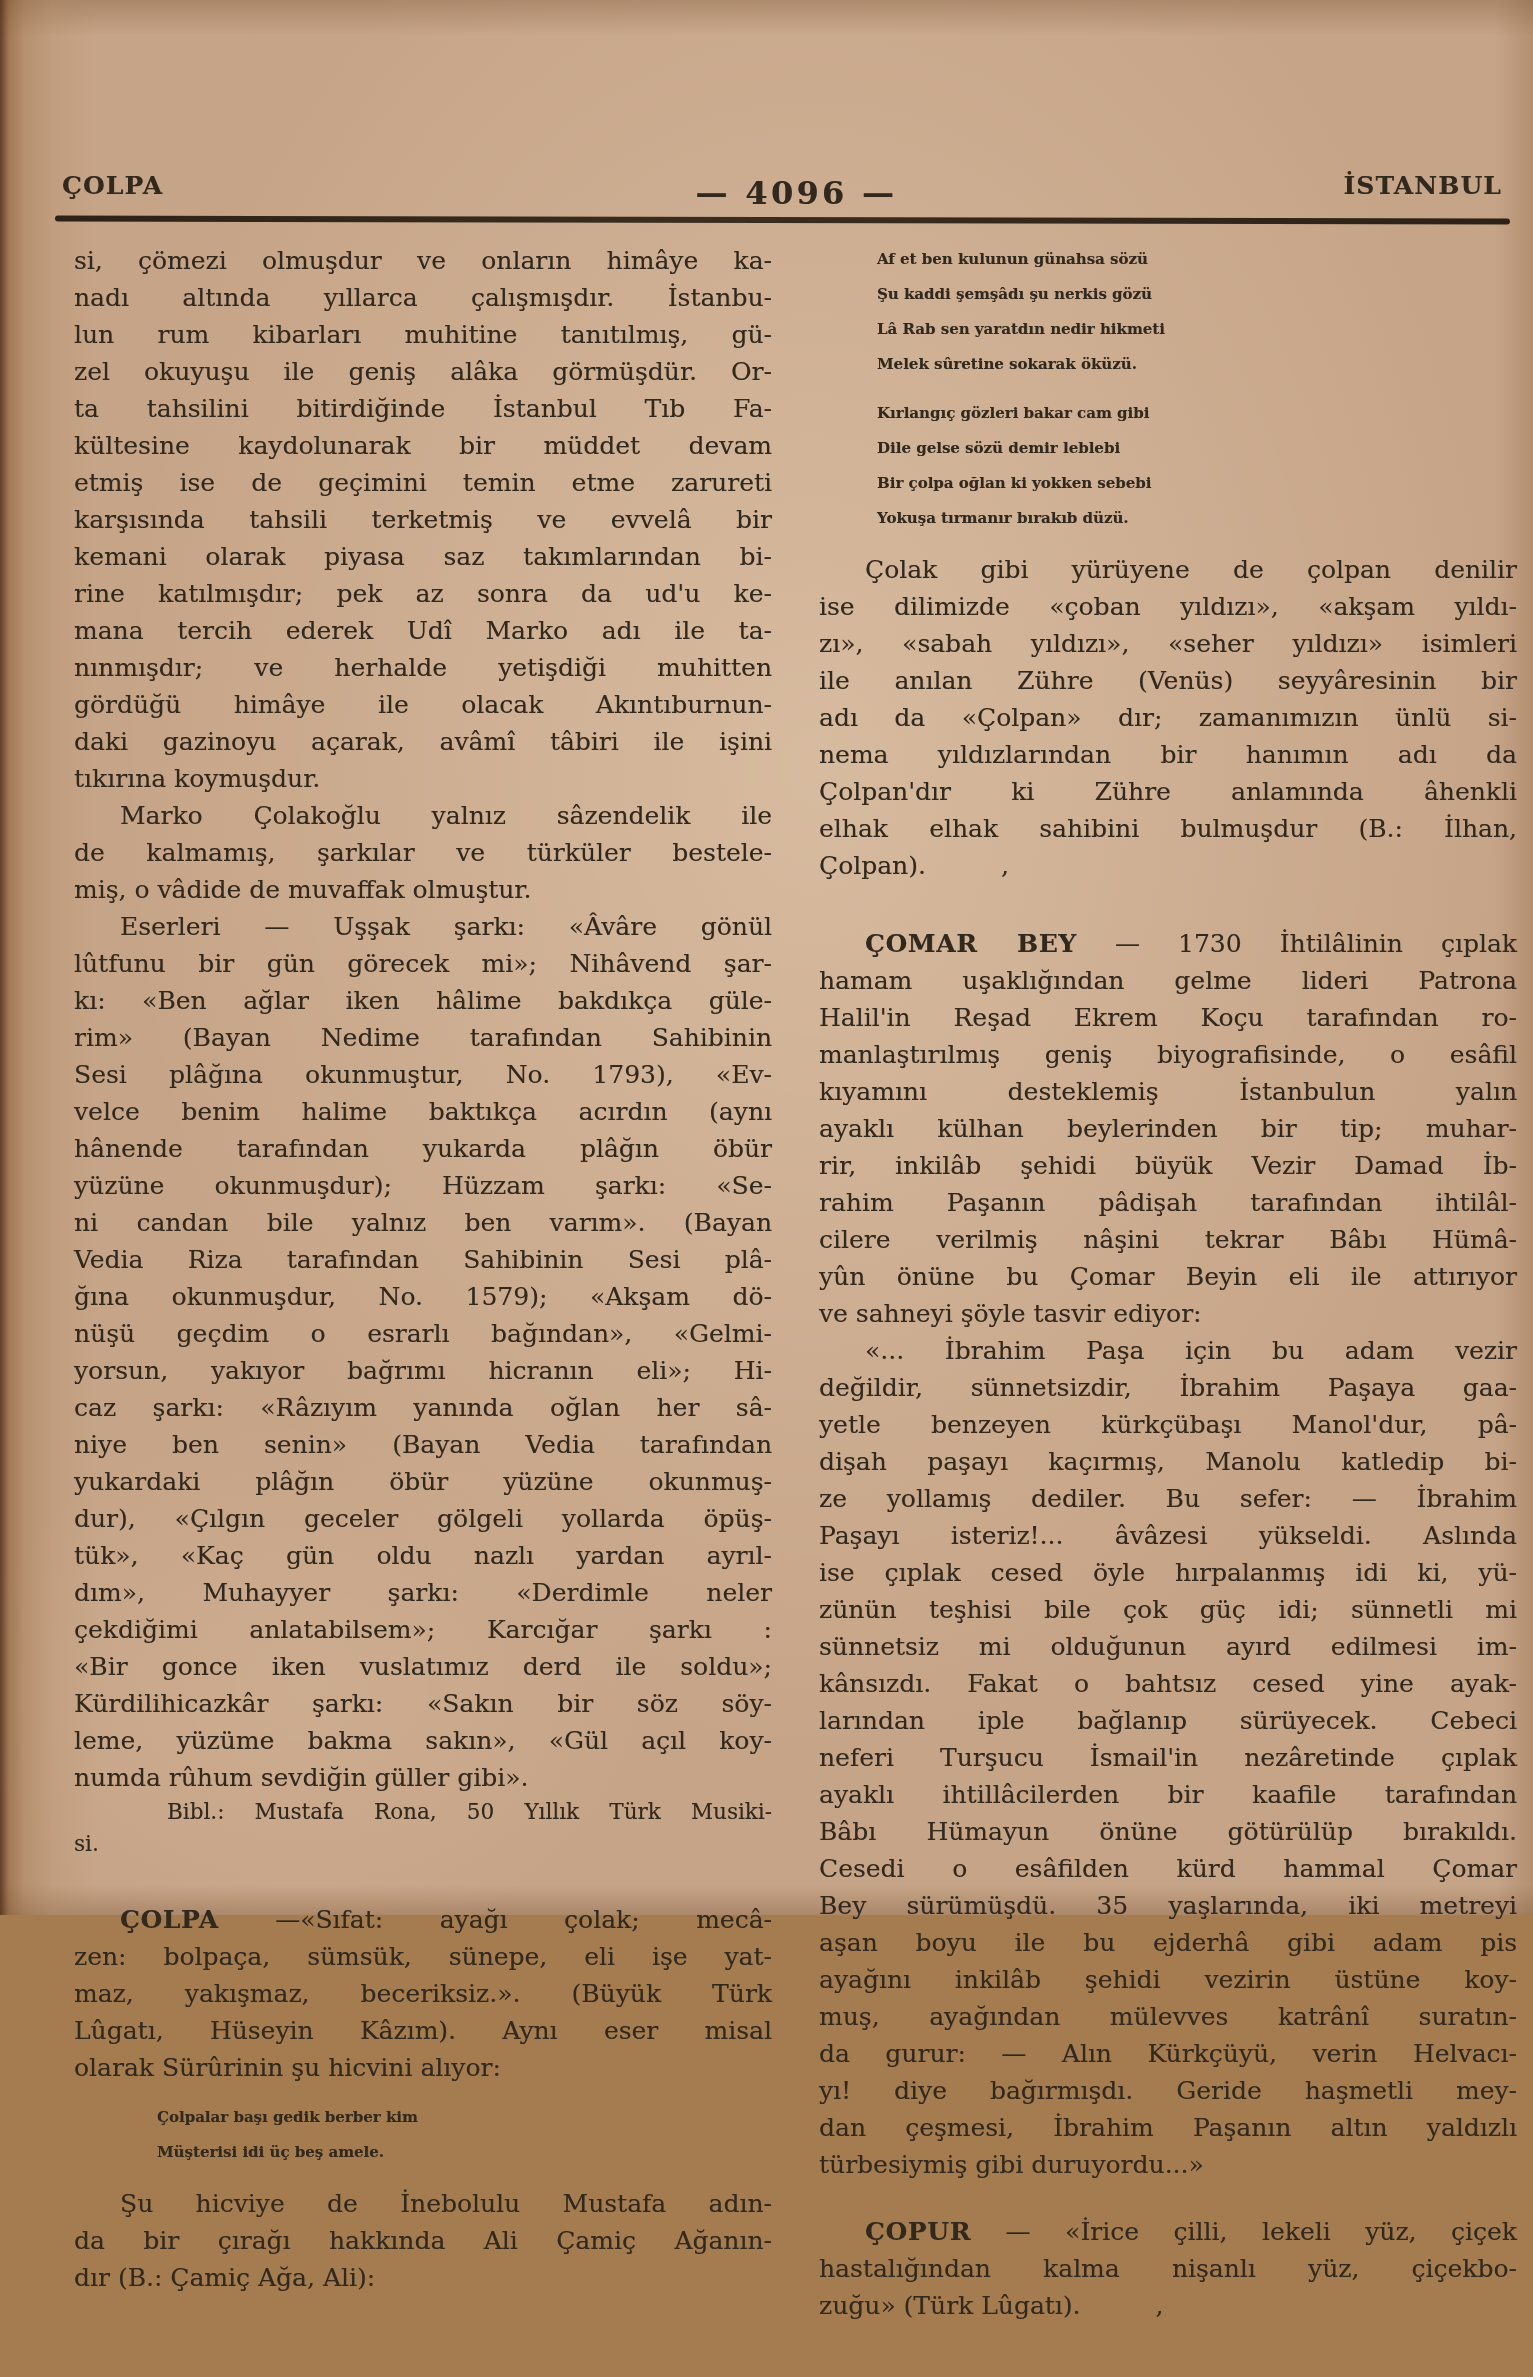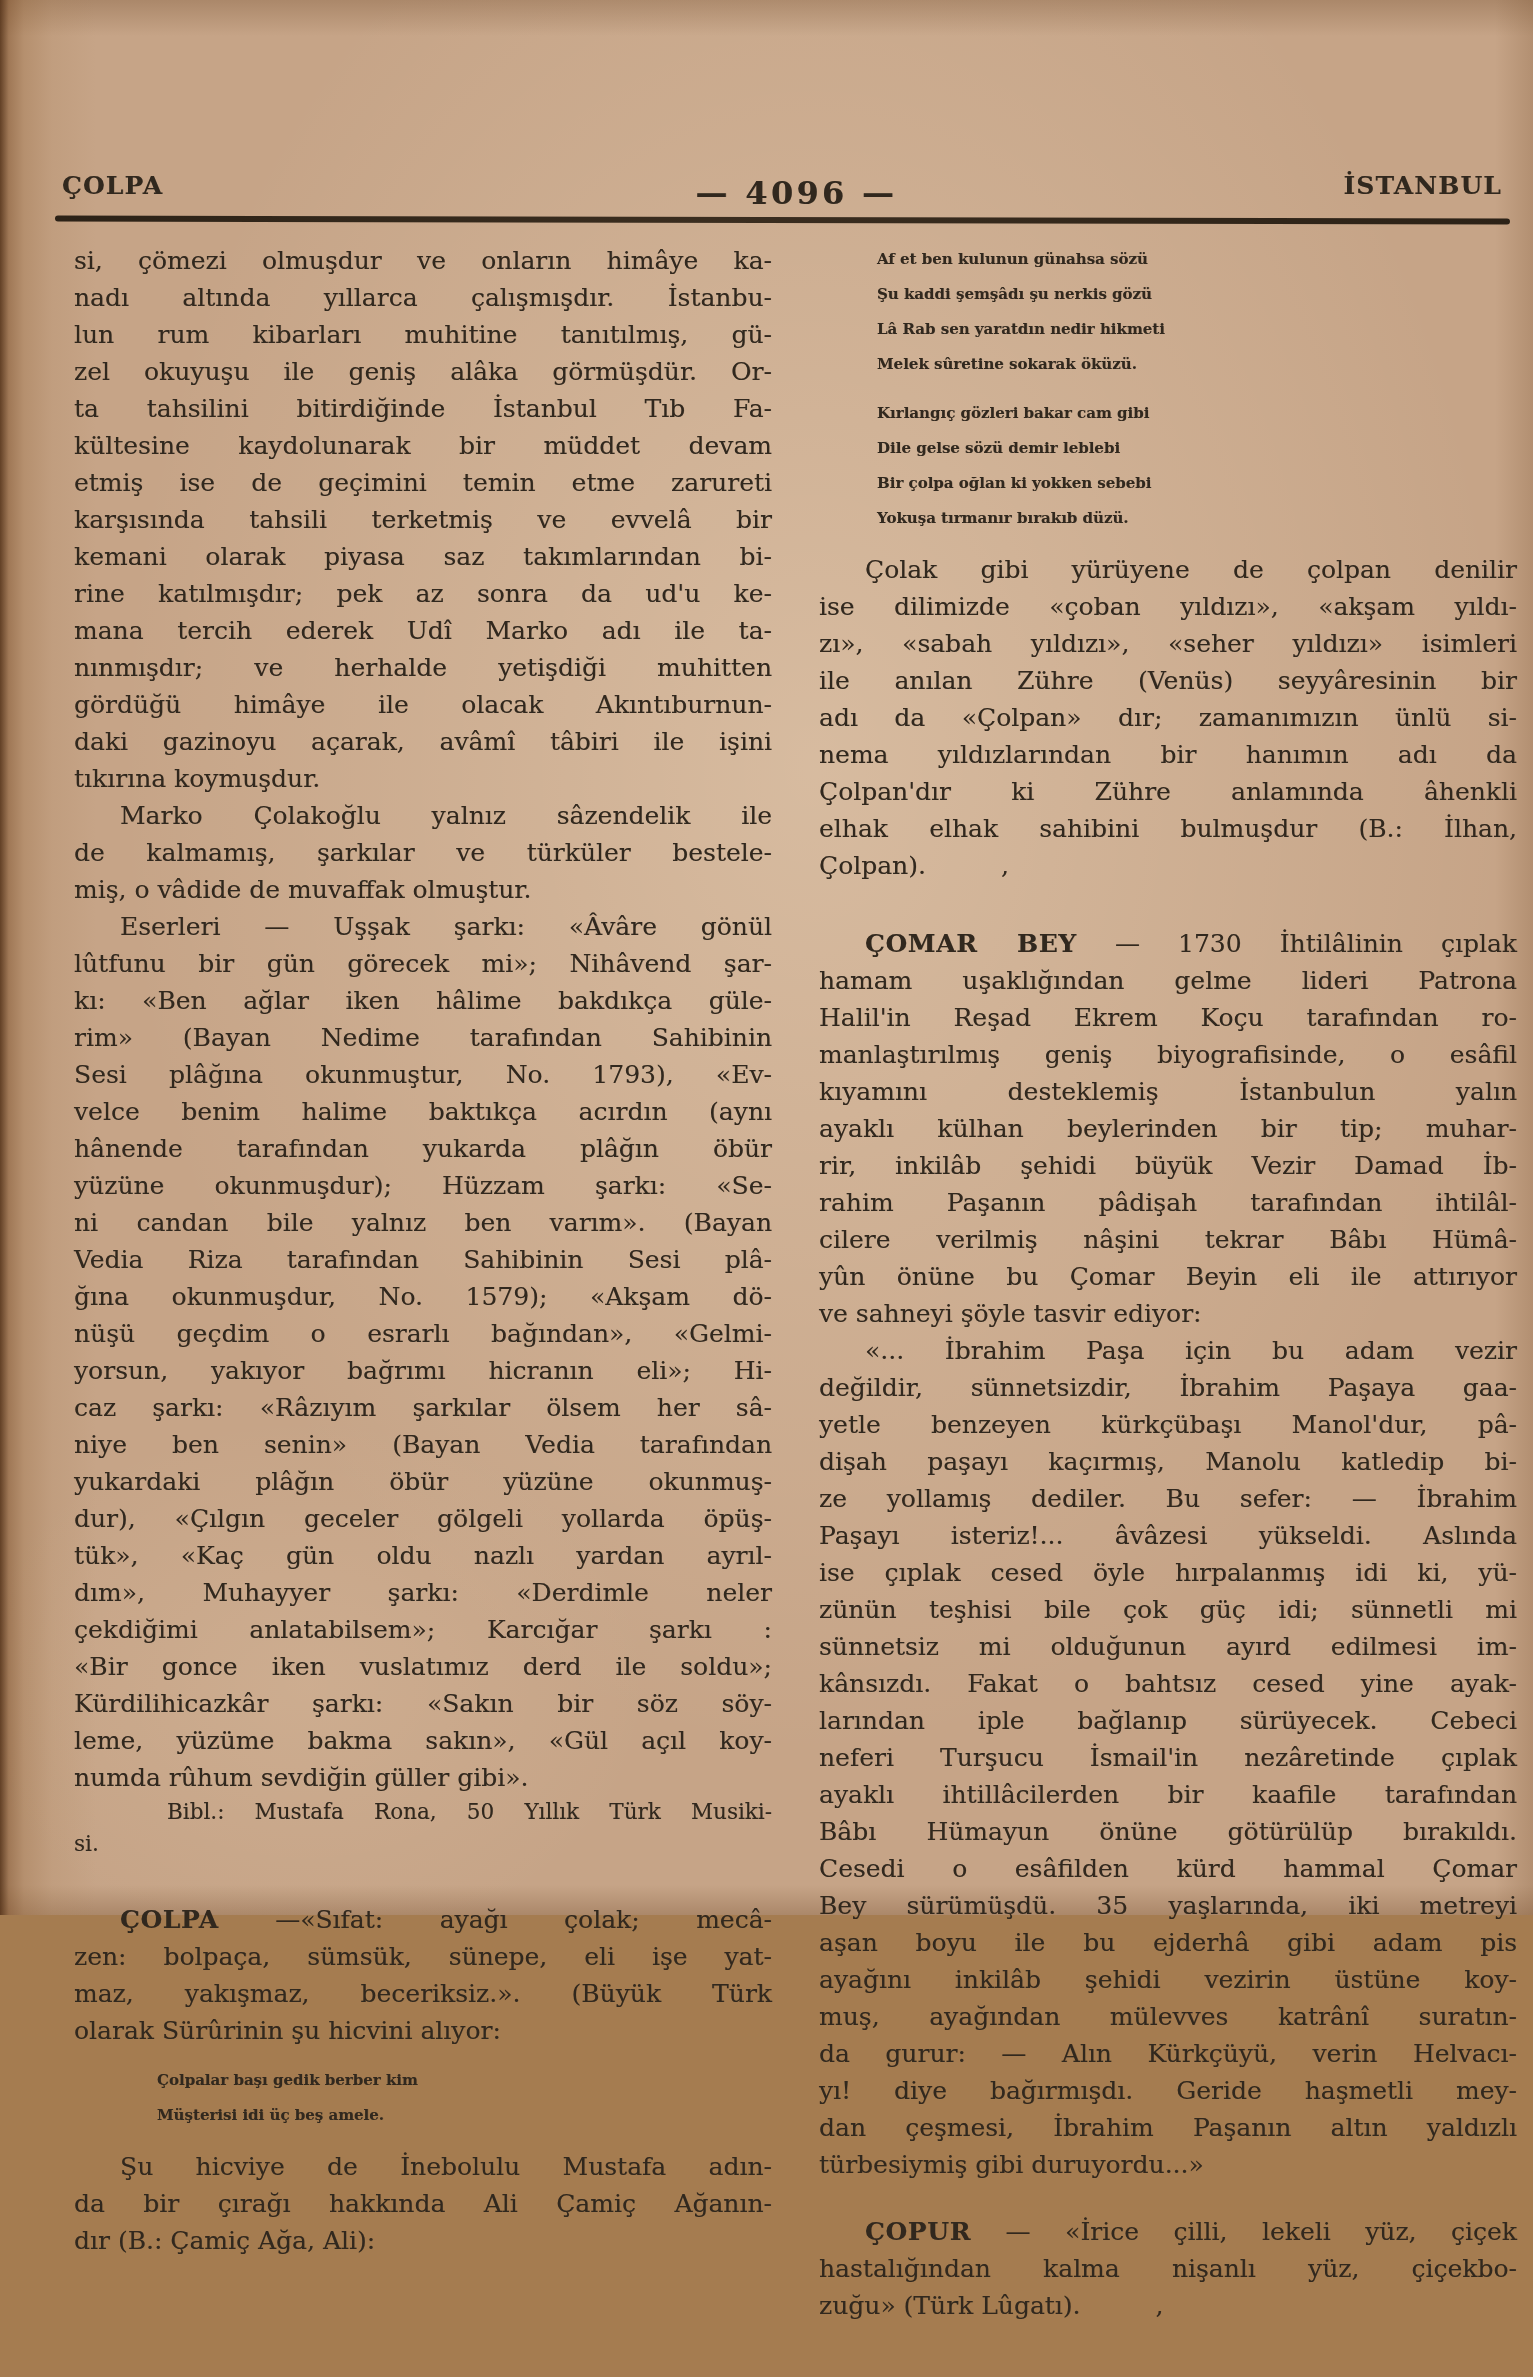--- a/index.html
+++ b/index.html
@@ -113,7 +113,7 @@
         <div class="line">ğına okunmuşdur, No. 1579); «Akşam dö-</div>
         <div class="line">nüşü geçdim o esrarlı bağından», «Gelmi-</div>
         <div class="line">yorsun, yakıyor bağrımı hicranın eli»; Hi-</div>
-        <div class="line">caz şarkı: «Râzıyım şarkılar ölsem her sâ-</div>
+        <div class="line">caz şarkı: «Râzıyım yanında oğlan her sâ-</div>
         <div class="line">niye ben senin» (Bayan Vedia tarafından</div>
         <div class="line">yukardaki plâğın öbür yüzüne okunmuş-</div>
         <div class="line">dur), «Çılgın geceler gölgeli yollarda öpüş-</div>

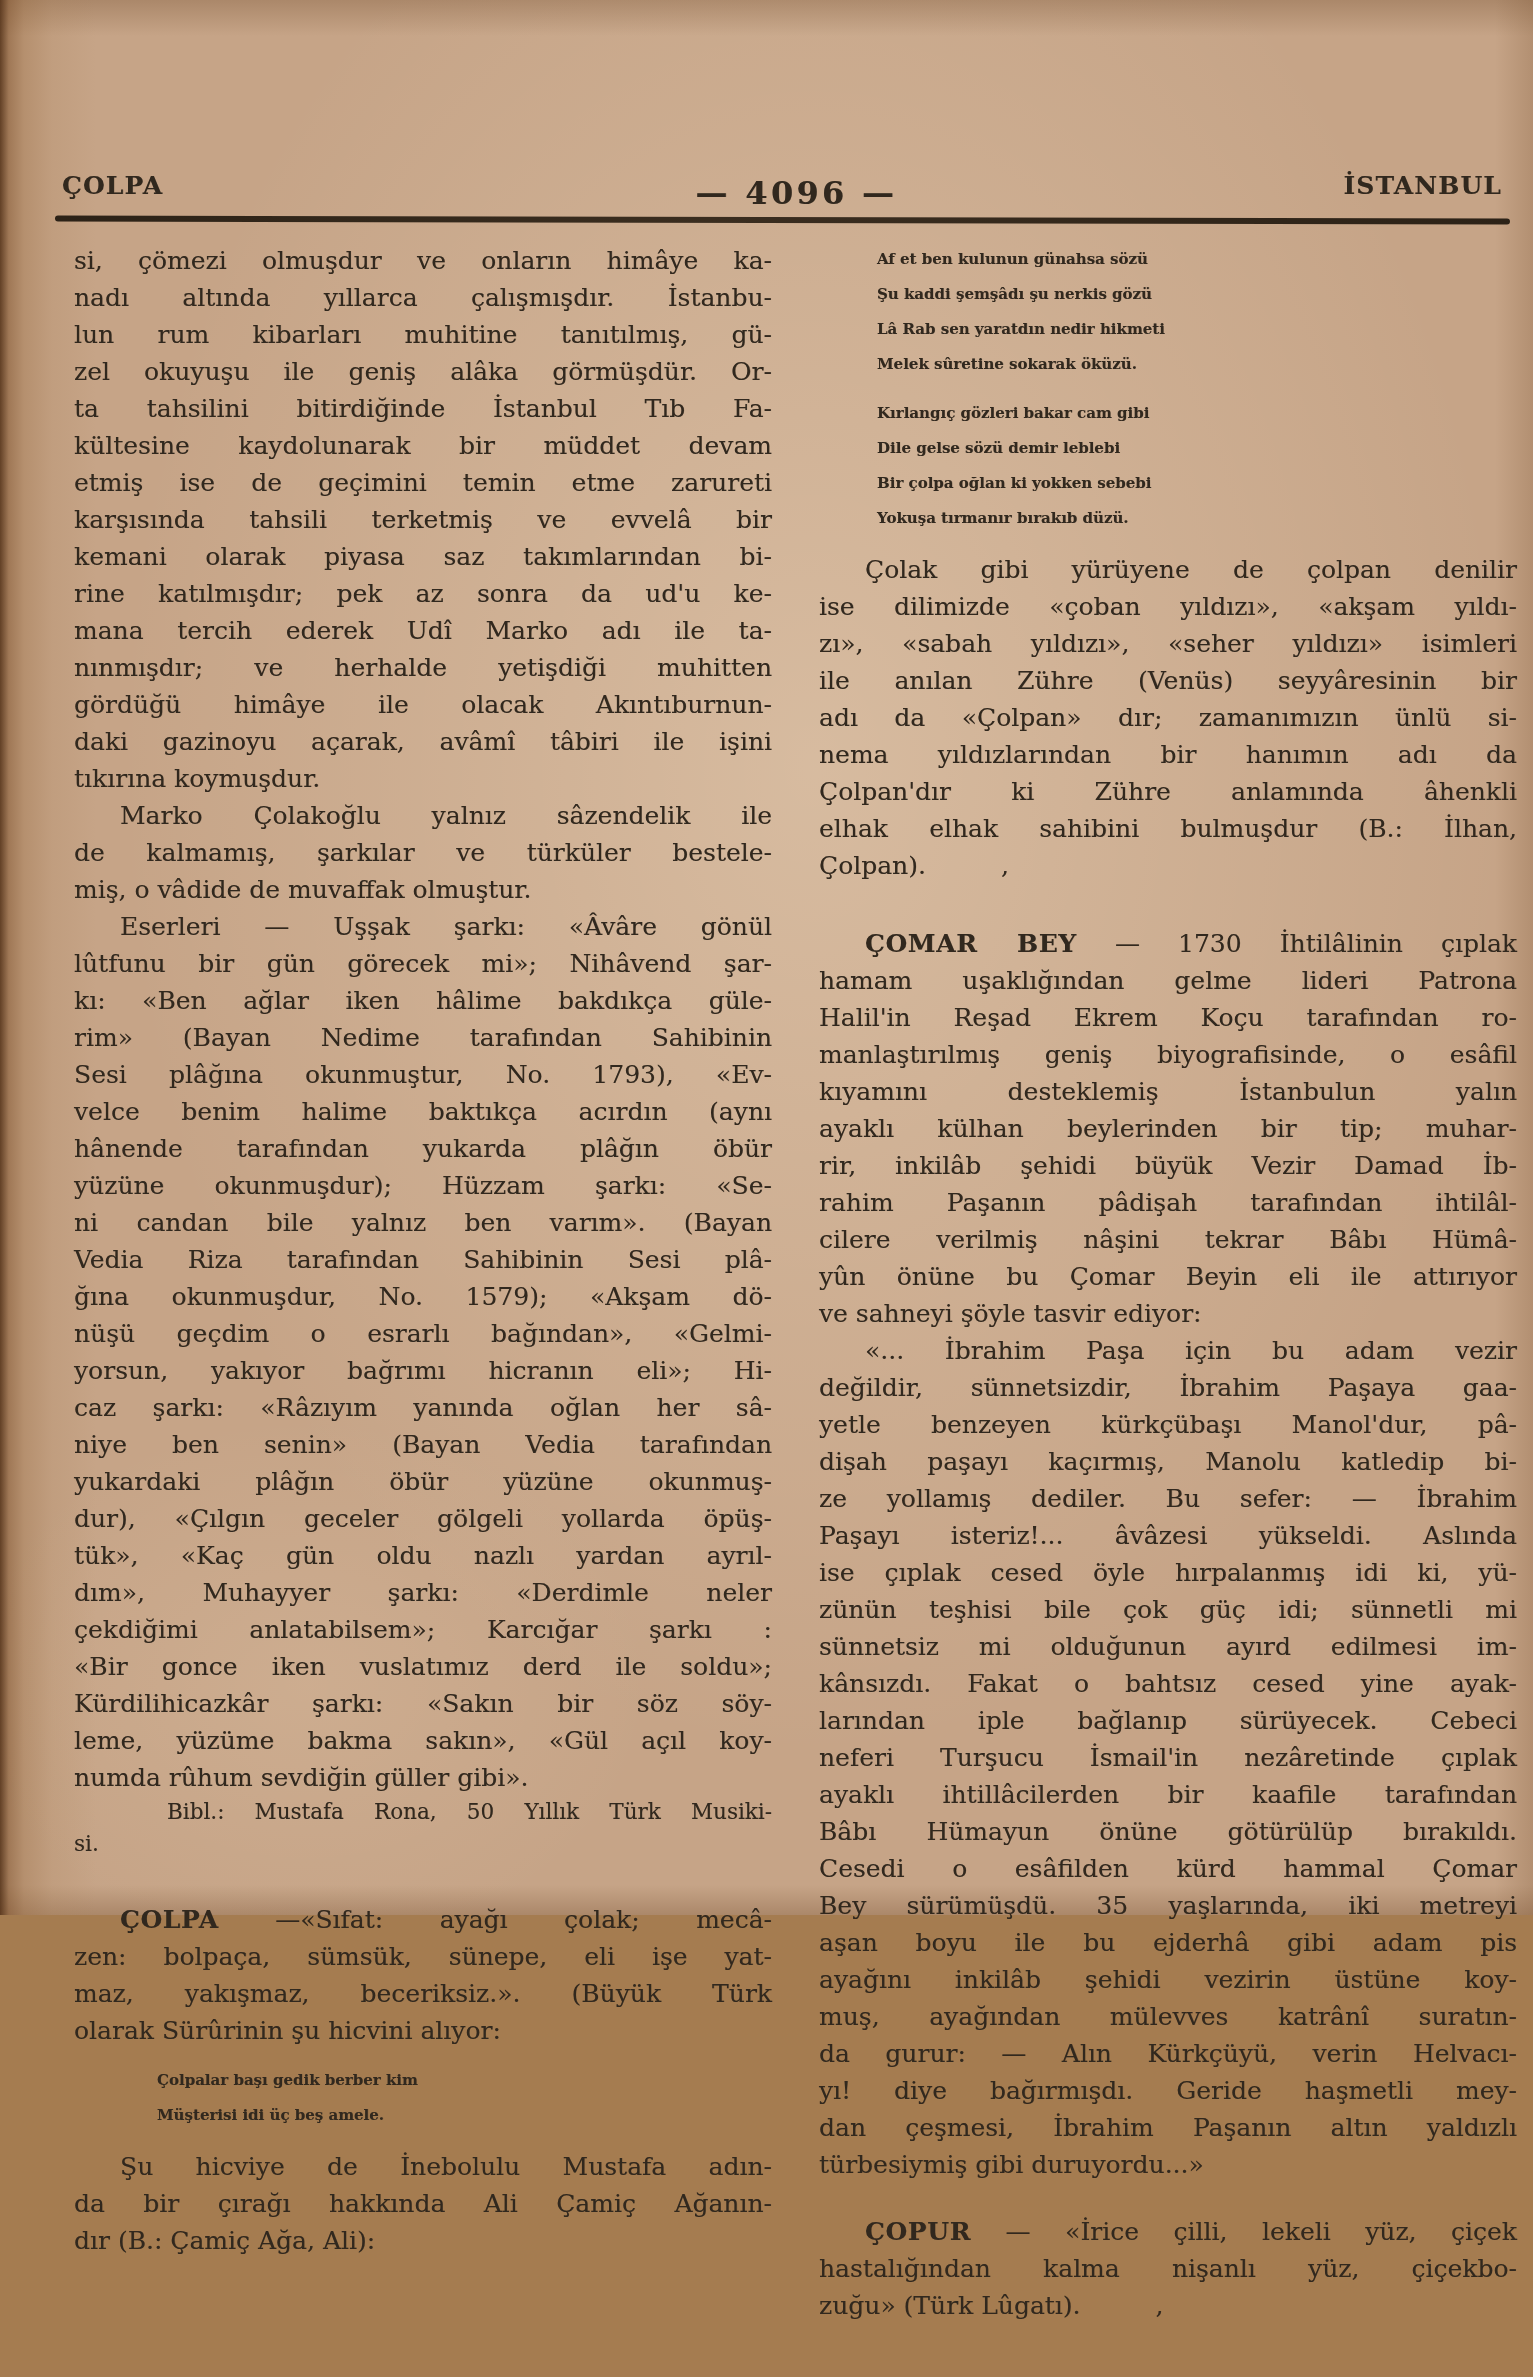--- a/index.html
+++ b/index.html
@@ -133,6 +133,7 @@
         <div class="line first"><b>ÇOLPA</b> —«Sıfat: ayağı çolak; mecâ-</div>
         <div class="line">zen: bolpaça, sümsük, sünepe, eli işe yat-</div>
         <div class="line">maz, yakışmaz, beceriksiz.». (Büyük Türk</div>
+        <div class="line">Lûgatı, Hüseyin Kâzım). Aynı eser misal</div>
         <div class="line last">olarak Sürûrinin şu hicvini alıyor:</div>
       </div>
       <div class="block poem gap-sm">

